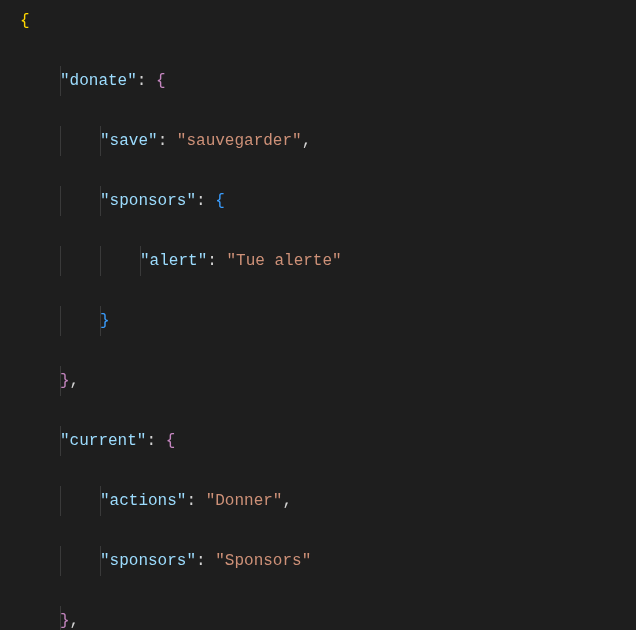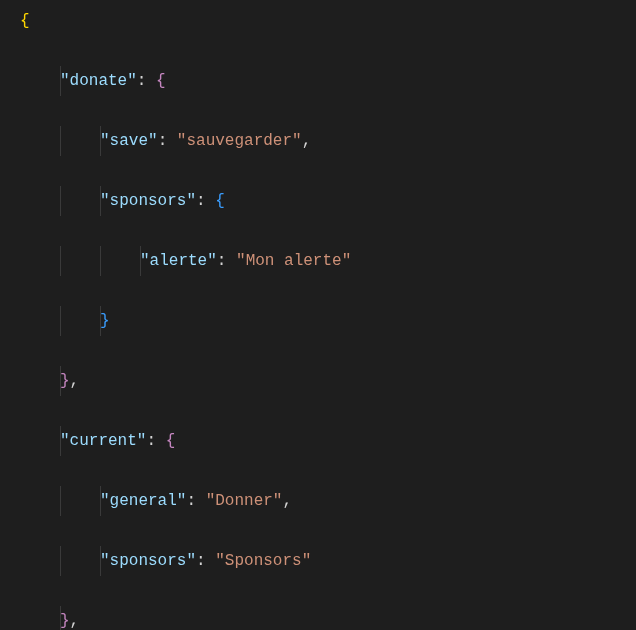--- a/index.html
+++ b/index.html
@@ -66,7 +66,7 @@
 <span class="line"><span class="guide g1"></span><span class="i1"><span class="key">"<span>donate</span>"</span><span class="punct">: </span><span class="brace-purple">{</span></span></span>
 <span class="line"><span class="guide g1"></span><span class="guide g2"></span><span class="i2"><span class="key">"<span>save</span>"</span><span class="punct">: </span><span class="str">"<span>sauvegarder</span>"</span><span class="comma">,</span></span></span>
 <span class="line"><span class="guide g1"></span><span class="guide g2"></span><span class="i2"><span class="key">"<span>sponsors</span>"</span><span class="punct">: </span><span class="brace-blue">{</span></span></span>
-<span class="line"><span class="guide g1"></span><span class="guide g2"></span><span class="guide g3"></span><span class="i3"><span class="key">"<span>alerte</span>"</span><span class="punct">: </span><span class="str">"<span>Mon alerte</span>"</span></span></span>
+<span class="line"><span class="guide g1"></span><span class="guide g2"></span><span class="guide g3"></span><span class="i3"><span class="key">"<span>alert</span>"</span><span class="punct">: </span><span class="str">"<span>Mon alerte</span>"</span></span></span>
 <span class="line"><span class="guide g1"></span><span class="guide g2"></span><span class="i2"><span class="brace-blue">}</span></span></span>
 <span class="line"><span class="guide g1"></span><span class="i1"><span class="brace-purple">}</span><span class="comma">,</span></span></span>
 <span class="line"><span class="guide g1"></span><span class="i1"><span class="key">"<span>current</span>"</span><span class="punct">: </span><span class="brace-purple">{</span></span></span>

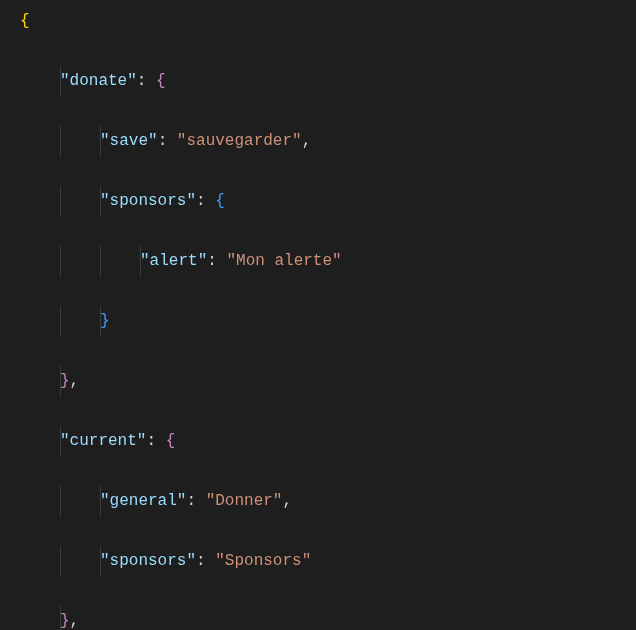--- a/index.html
+++ b/index.html
@@ -66,7 +66,7 @@
 <span class="line"><span class="guide g1"></span><span class="i1"><span class="key">"<span>donate</span>"</span><span class="punct">: </span><span class="brace-purple">{</span></span></span>
 <span class="line"><span class="guide g1"></span><span class="guide g2"></span><span class="i2"><span class="key">"<span>save</span>"</span><span class="punct">: </span><span class="str">"<span>sauvegarder</span>"</span><span class="comma">,</span></span></span>
 <span class="line"><span class="guide g1"></span><span class="guide g2"></span><span class="i2"><span class="key">"<span>sponsors</span>"</span><span class="punct">: </span><span class="brace-blue">{</span></span></span>
-<span class="line"><span class="guide g1"></span><span class="guide g2"></span><span class="guide g3"></span><span class="i3"><span class="key">"<span>alert</span>"</span><span class="punct">: </span><span class="str">"<span>Mon alerte</span>"</span></span></span>
+<span class="line"><span class="guide g1"></span><span class="guide g2"></span><span class="guide g3"></span><span class="i3"><span class="key">"<span>alert</span>"</span><span class="punct">: </span><span class="str">"<span>Tue alerte</span>"</span></span></span>
 <span class="line"><span class="guide g1"></span><span class="guide g2"></span><span class="i2"><span class="brace-blue">}</span></span></span>
 <span class="line"><span class="guide g1"></span><span class="i1"><span class="brace-purple">}</span><span class="comma">,</span></span></span>
 <span class="line"><span class="guide g1"></span><span class="i1"><span class="key">"<span>current</span>"</span><span class="punct">: </span><span class="brace-purple">{</span></span></span>

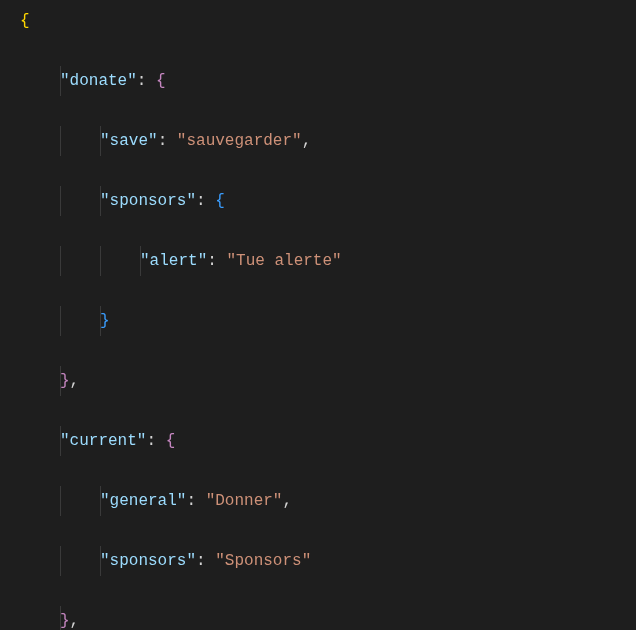--- a/index.html
+++ b/index.html
@@ -70,7 +70,7 @@
 <span class="line"><span class="guide g1"></span><span class="guide g2"></span><span class="i2"><span class="brace-blue">}</span></span></span>
 <span class="line"><span class="guide g1"></span><span class="i1"><span class="brace-purple">}</span><span class="comma">,</span></span></span>
 <span class="line"><span class="guide g1"></span><span class="i1"><span class="key">"<span>current</span>"</span><span class="punct">: </span><span class="brace-purple">{</span></span></span>
-<span class="line"><span class="guide g1"></span><span class="guide g2"></span><span class="i2"><span class="key">"<span>general</span>"</span><span class="punct">: </span><span class="str">"<span>Donner</span>"</span><span class="comma">,</span></span></span>
+<span class="line"><span class="guide g1"></span><span class="guide g2"></span><span class="i2"><span class="key">"<span>actions</span>"</span><span class="punct">: </span><span class="str">"<span>Donner</span>"</span><span class="comma">,</span></span></span>
 <span class="line"><span class="guide g1"></span><span class="guide g2"></span><span class="i2"><span class="key">"<span>sponsors</span>"</span><span class="punct">: </span><span class="str">"<span>Sponsors</span>"</span></span></span>
 <span class="line"><span class="guide g1"></span><span class="i1"><span class="brace-purple">}</span><span class="comma">,</span></span></span>
 

